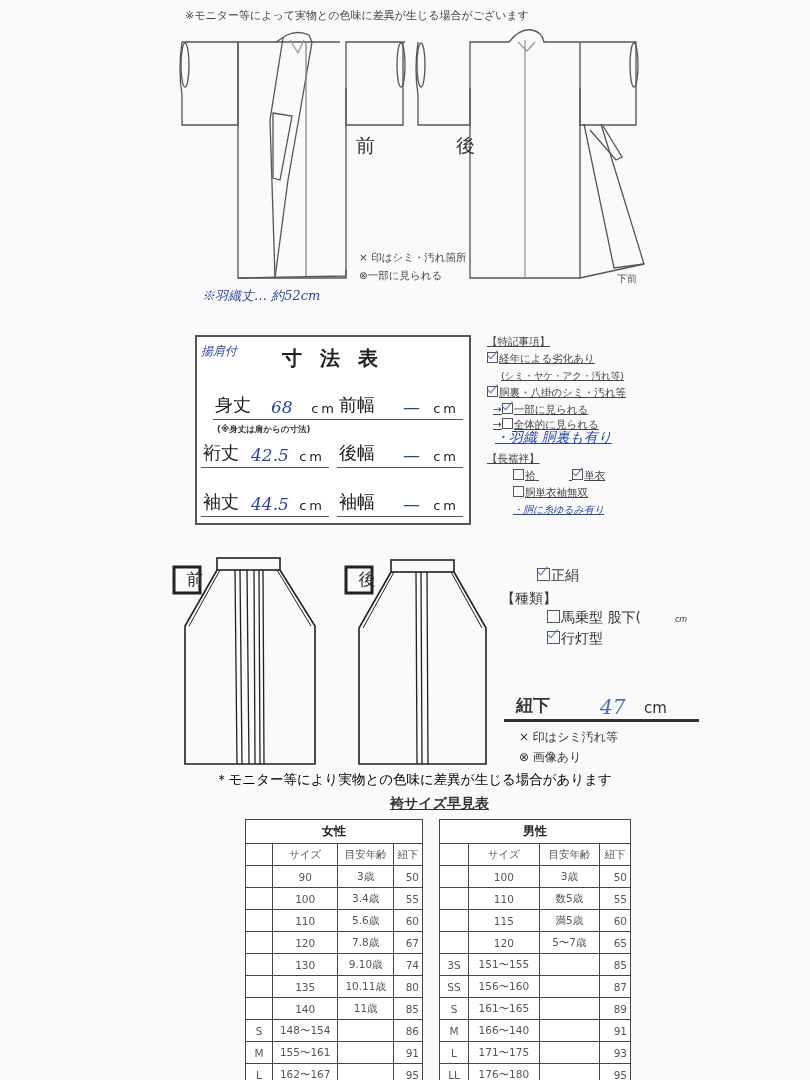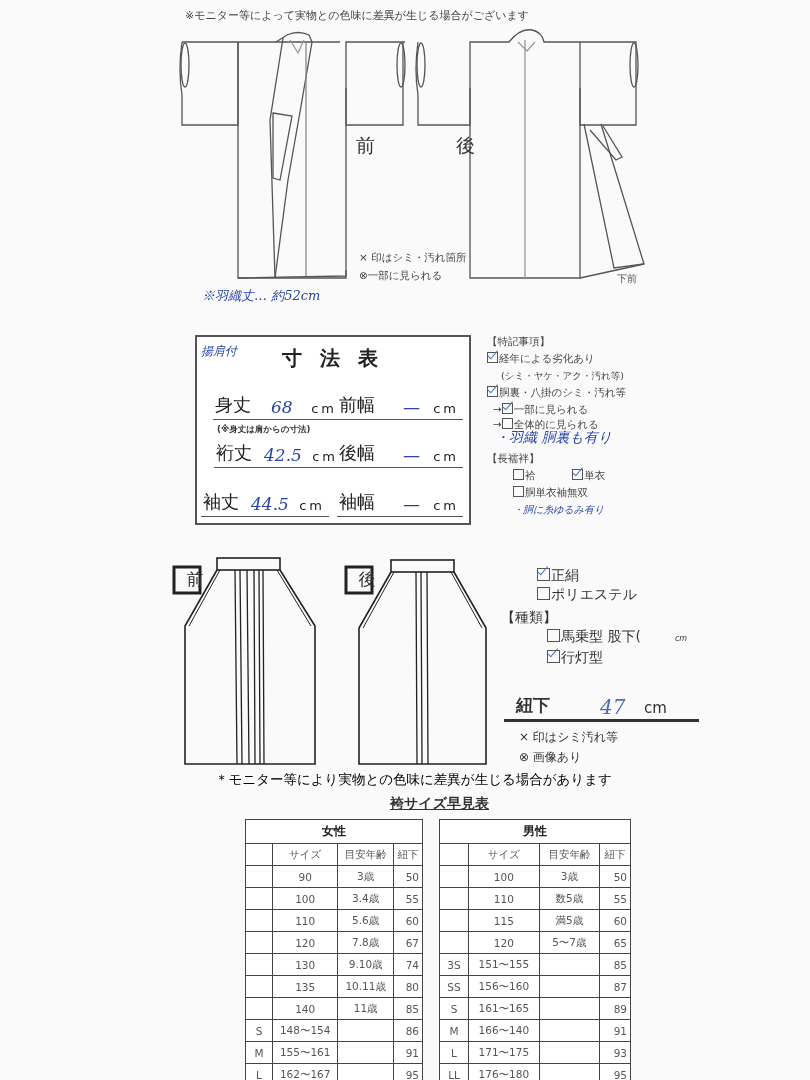--- a/index.html
+++ b/index.html
@@ -21,7 +21,7 @@
   .sb-row .unit { position:absolute; right:4px; bottom:3px; font-size:13px; letter-spacing:3px; }
   .sb-sub { position:absolute; left:20px; top:87px; font-size:8.5px; font-weight:bold; color:#333; }
   .notes { left:480px; top:333px; font-size:10.5px; color:#444; line-height:17px; }
-  .notes div { white-space:nowrap; }
+  .notes div { white-space:nowrap;text-decoration:underline; }
   .cb { display:inline-block; width:9px; height:9px; border:1px solid #555; margin-right:1px; vertical-align:-1px; position:relative; }
   .cb.on::after { content:""; position:absolute; left:2px; top:-5px; width:4px; height:10px; border-right:1.5px solid #4a6fb8; border-bottom:1.5px solid #4a6fb8; transform:rotate(40deg); }
   .mat { left:494px; top:566px; font-size:14px; color:#333; line-height:19px; }

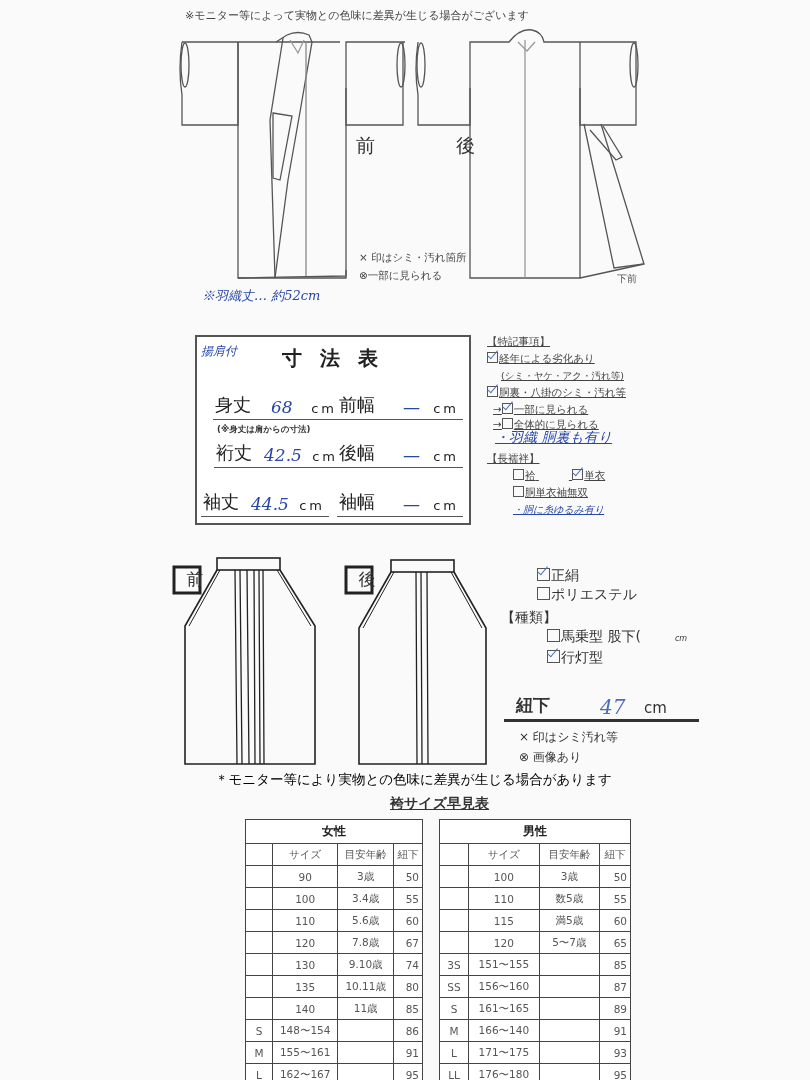--- a/index.html
+++ b/index.html
@@ -89,7 +89,7 @@
   </div>
   <div class="sb-sub">(※身丈は肩からの寸法)</div>
 
-  <div class="sb-row" style="left:17px;top:104px;width:128px;">
+  <div class="sb-row" style="left:4px;top:104px;width:128px;">
     <span class="lbl">裄丈</span>
     <span class="val hand" style="left:50px;">42.5</span>
     <span class="unit">cm</span>

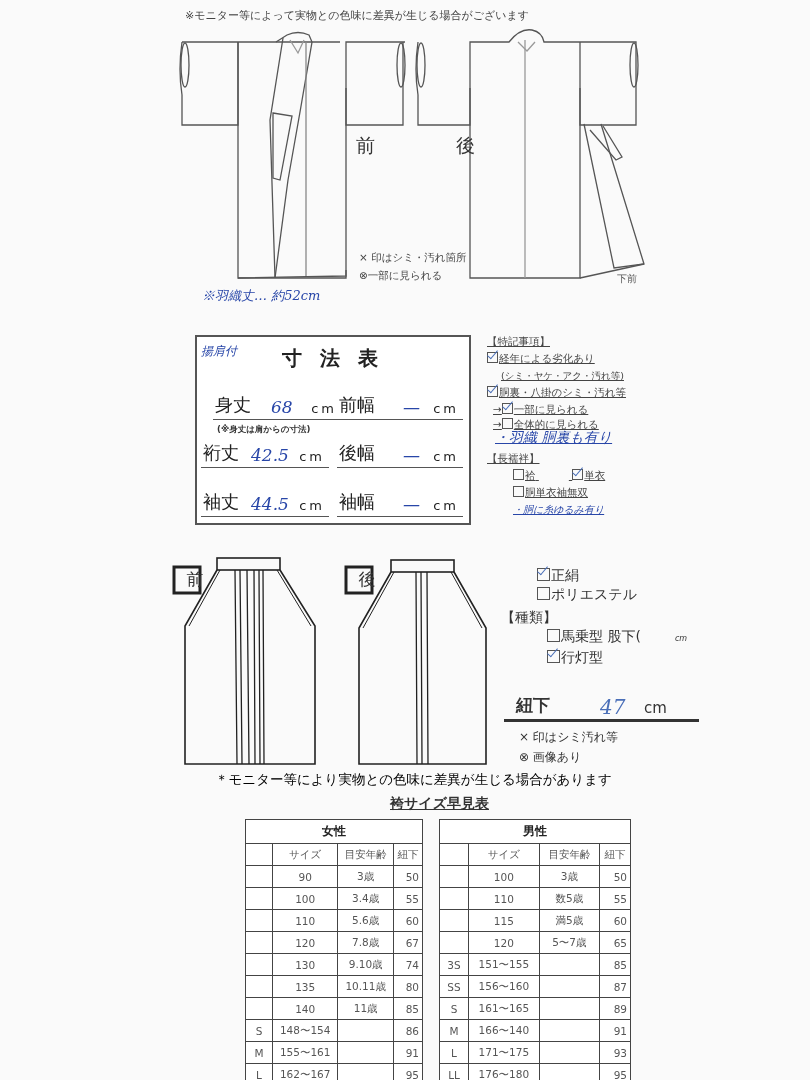--- a/index.html
+++ b/index.html
@@ -151,7 +151,6 @@
 
 <div class="abs mat">
   <div style="padding-left:36px;"><span class="cb on"></span><span>正絹</span></div>
-  <div style="padding-left:36px;"><span class="cb"></span><span>ポリエステル</span></div>
   <div style="margin-top:4px;">【種類】</div>
   <div style="padding-left:46px;"><span class="cb"></span><span>馬乗型 股下(</span><span style="font-size:8px;padding-left:34px;font-style:italic;">cm</span></div>
   <div style="padding-left:46px;"><span class="cb on"></span><span>行灯型</span></div>

